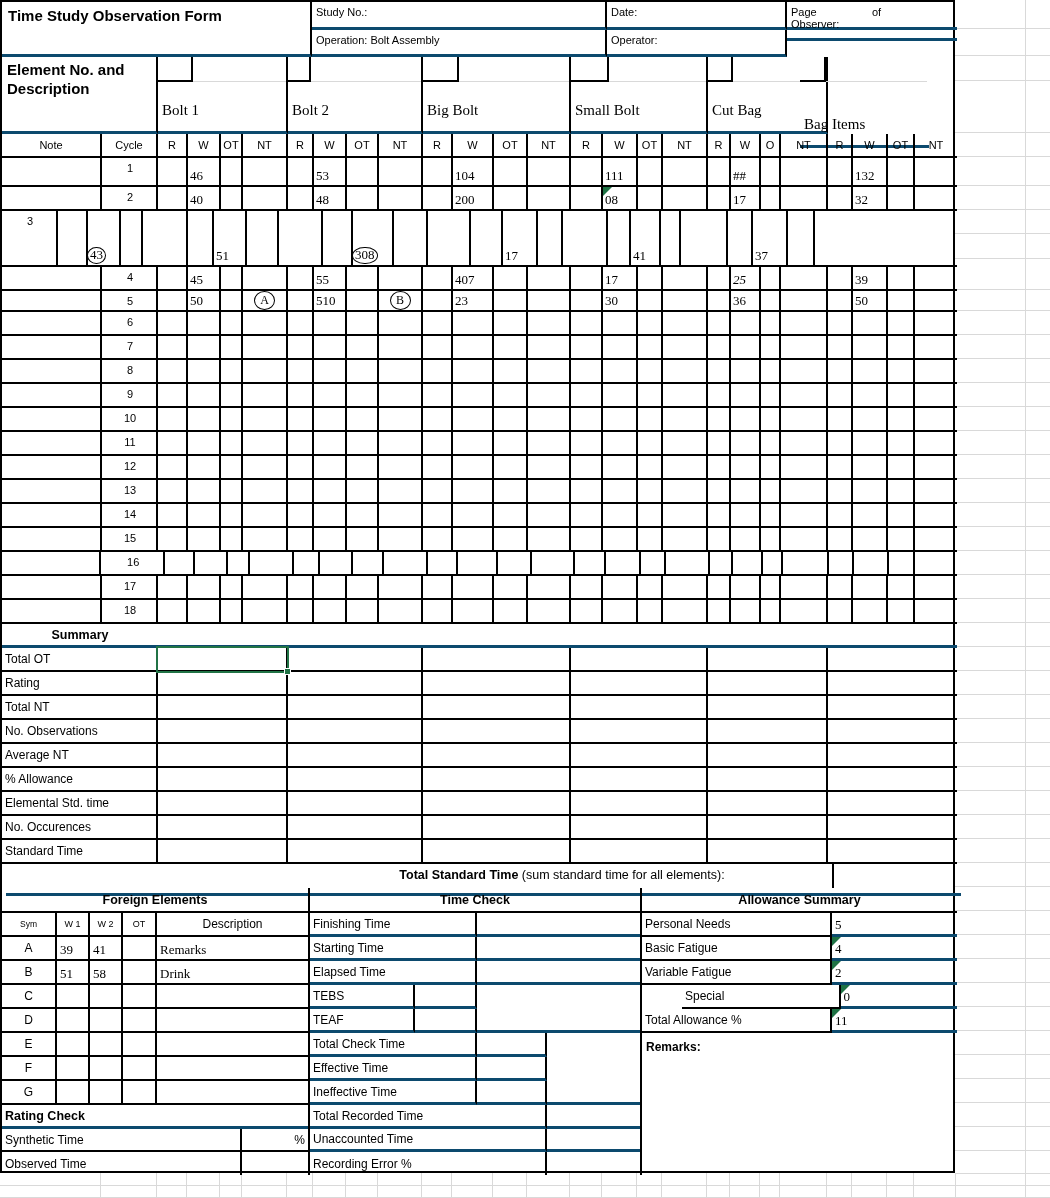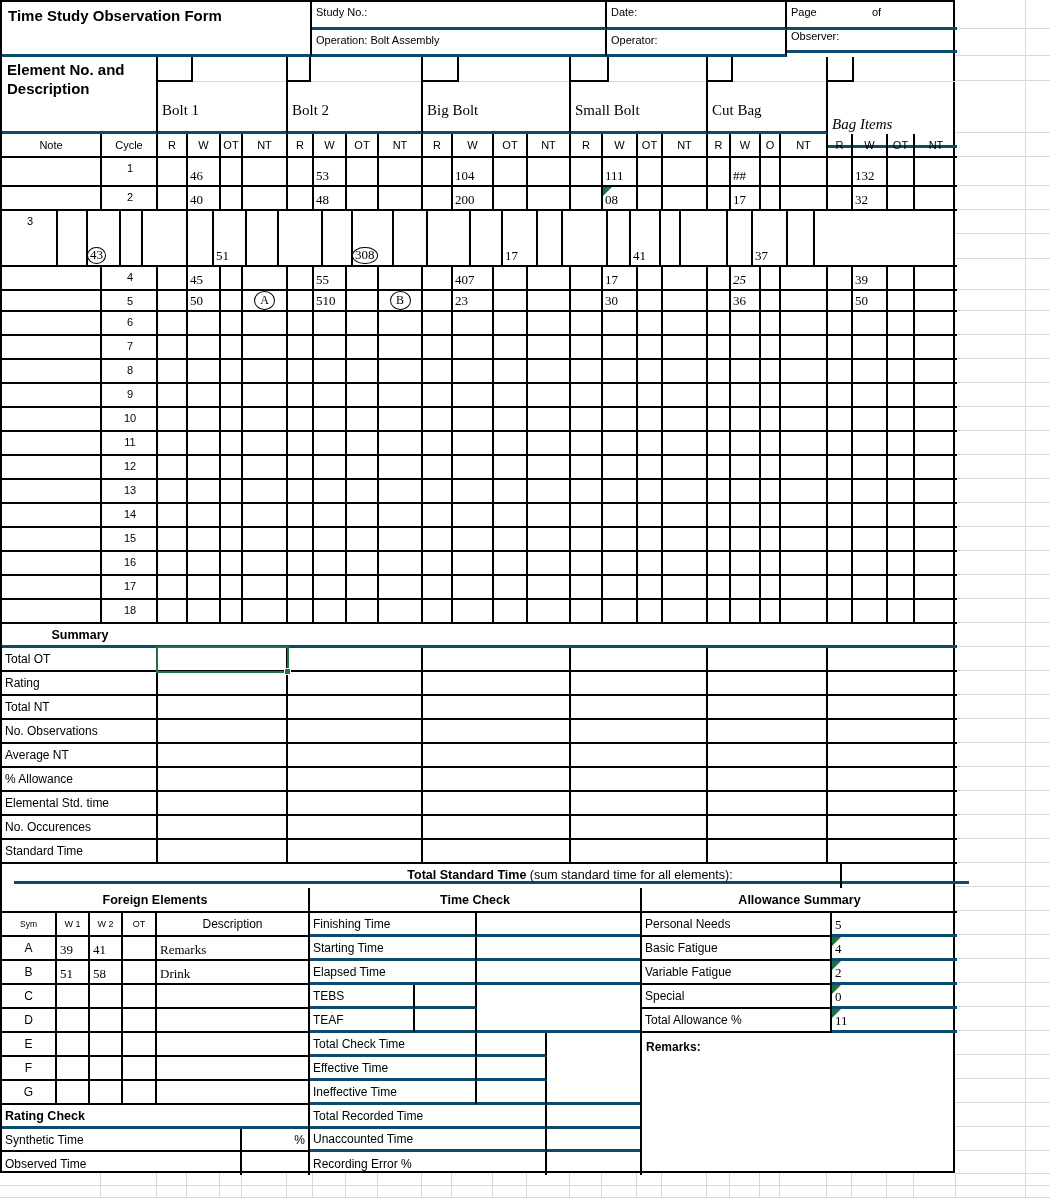--- a/index.html
+++ b/index.html
@@ -147,7 +147,7 @@
   <div class="abs br bb hcell" style="left:605px;top:28px;width:180px;height:27px">
     <span>Operator:</span>
   </div>
-  <div class="abs bb hcell" style="left:785px;top:24px;width:170px;height:27px">
+  <div class="abs bb hcell" style="left:785px;top:12px;width:170px;height:27px">
     <span>Observer:</span>
   </div>
 

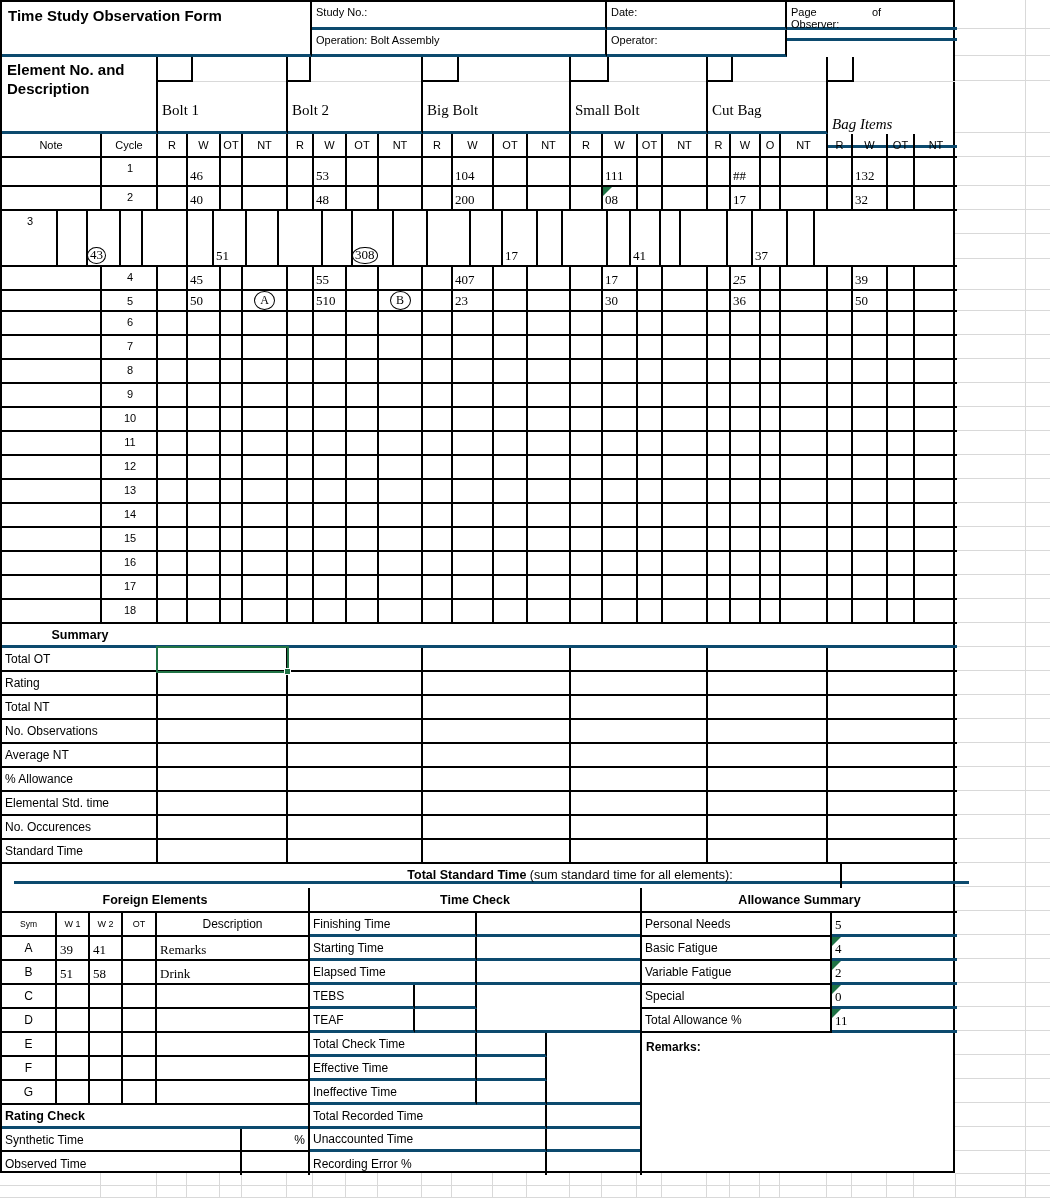--- a/index.html
+++ b/index.html
@@ -180,7 +180,7 @@
         <div class="grayline" style="left: 25px; width: 93px;"></div>
         <div class="ename">Cut Bag</div>
       </div>
-      <div class="abs bb" style="left: 826px; top: 55px; width: 129px; height: 91px; font-style: italic;">
+      <div class="abs bb" style="left: 798px; top: 55px; width: 129px; height: 91px;">
         <div class="smallbox" style="width: 26px;"></div>
         <div class="grayline" style="left: 26px; width: 101px;"></div>
         <div class="ename">Bag Items</div>

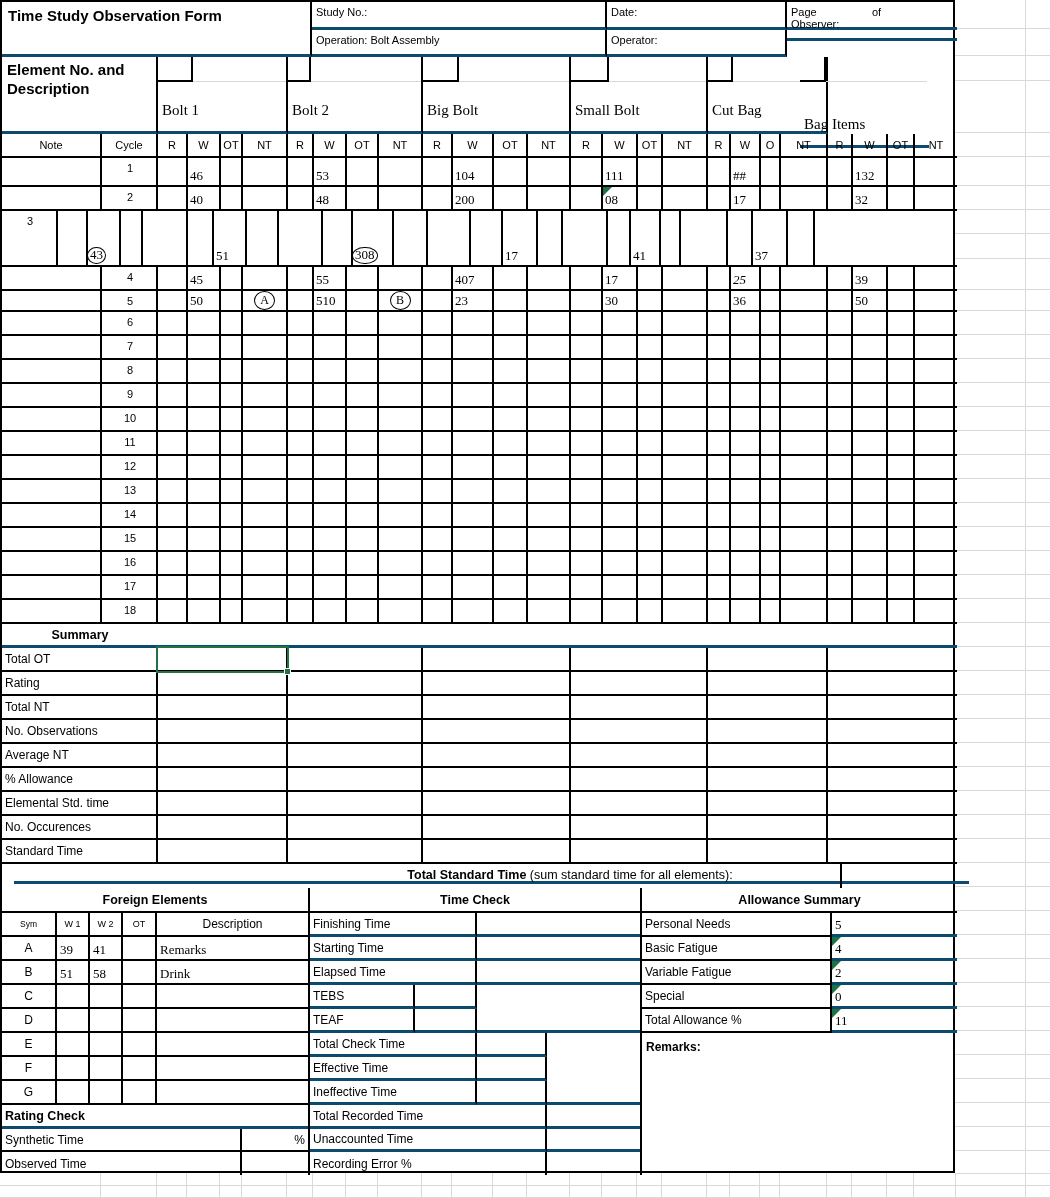--- a/index.html
+++ b/index.html
@@ -645,7 +645,7 @@
       </div>
       <div class="orow" style="height: 24px;">
         <div class="ocell onote" style="width: 100px;"></div>
-        <div class="ocell ocycle" style="width: 56px;">16</div>
+        <div class="ocell ocycle" style="width: 65px;">16</div>
         <div class="ocell" style="width: 30px;"></div>
         <div class="ocell" style="width: 33px;"></div>
         <div class="ocell" style="width: 22px;"></div>

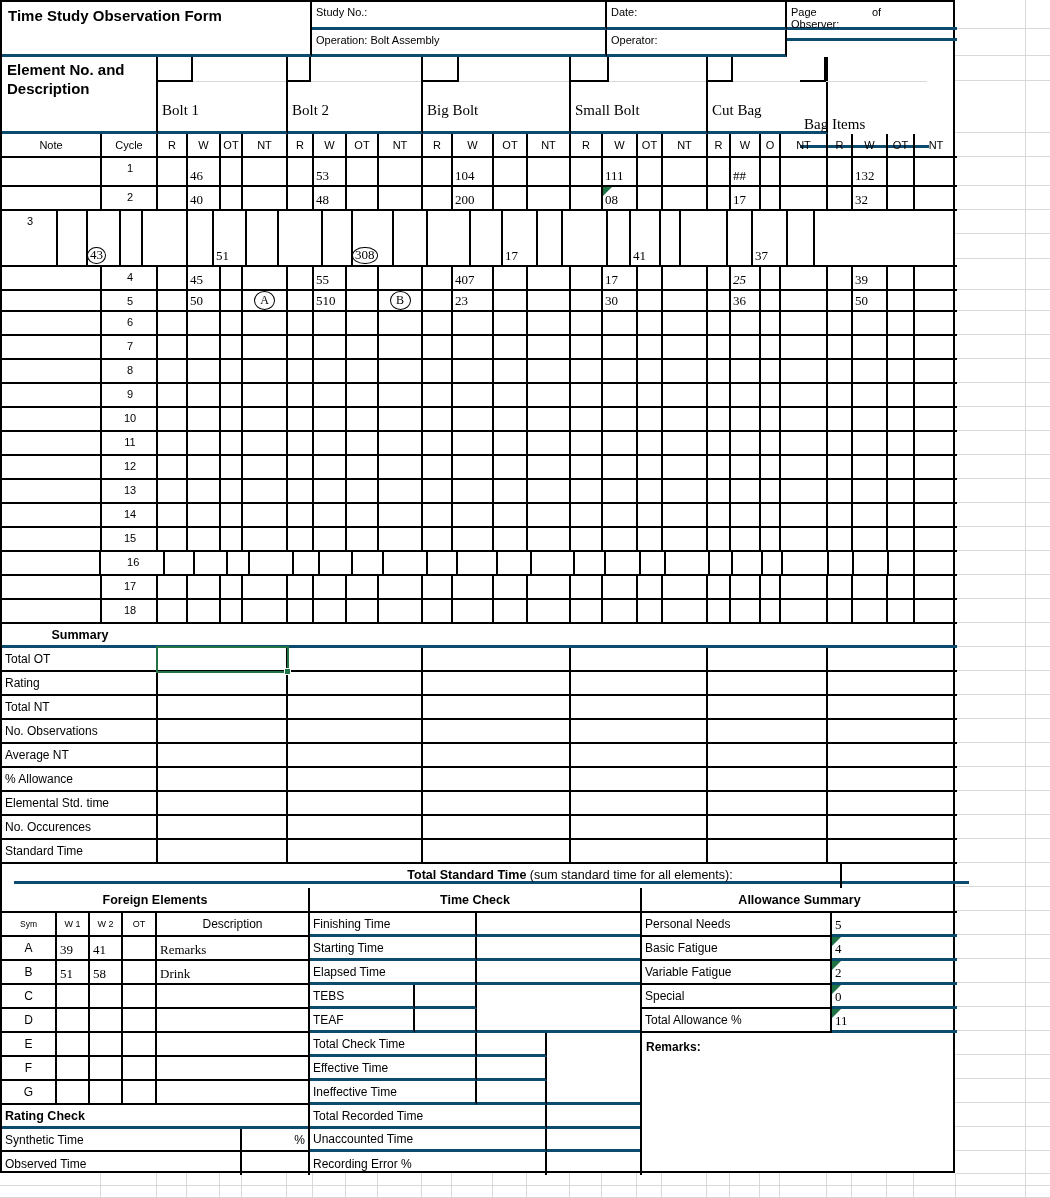--- a/index.html
+++ b/index.html
@@ -816,7 +816,7 @@
       </div>
     </div>
 
-  <div class="abs bb" style="left:12px;top:862px;width:955px;height:20px">
+  <div class="abs bb" style="left:4px;top:862px;width:955px;height:32px">
     <div class="abs" style="left:826px;top:0;width:2px;height:24px;background:#000"></div>
     <div class="abs" style="left:286px;top:0;width:540px;height:24px;text-align:center;font-size:12.5px;padding-top:4px">
       <span class="b">Total Standard Time</span><span> (sum standard time for all elements):</span>

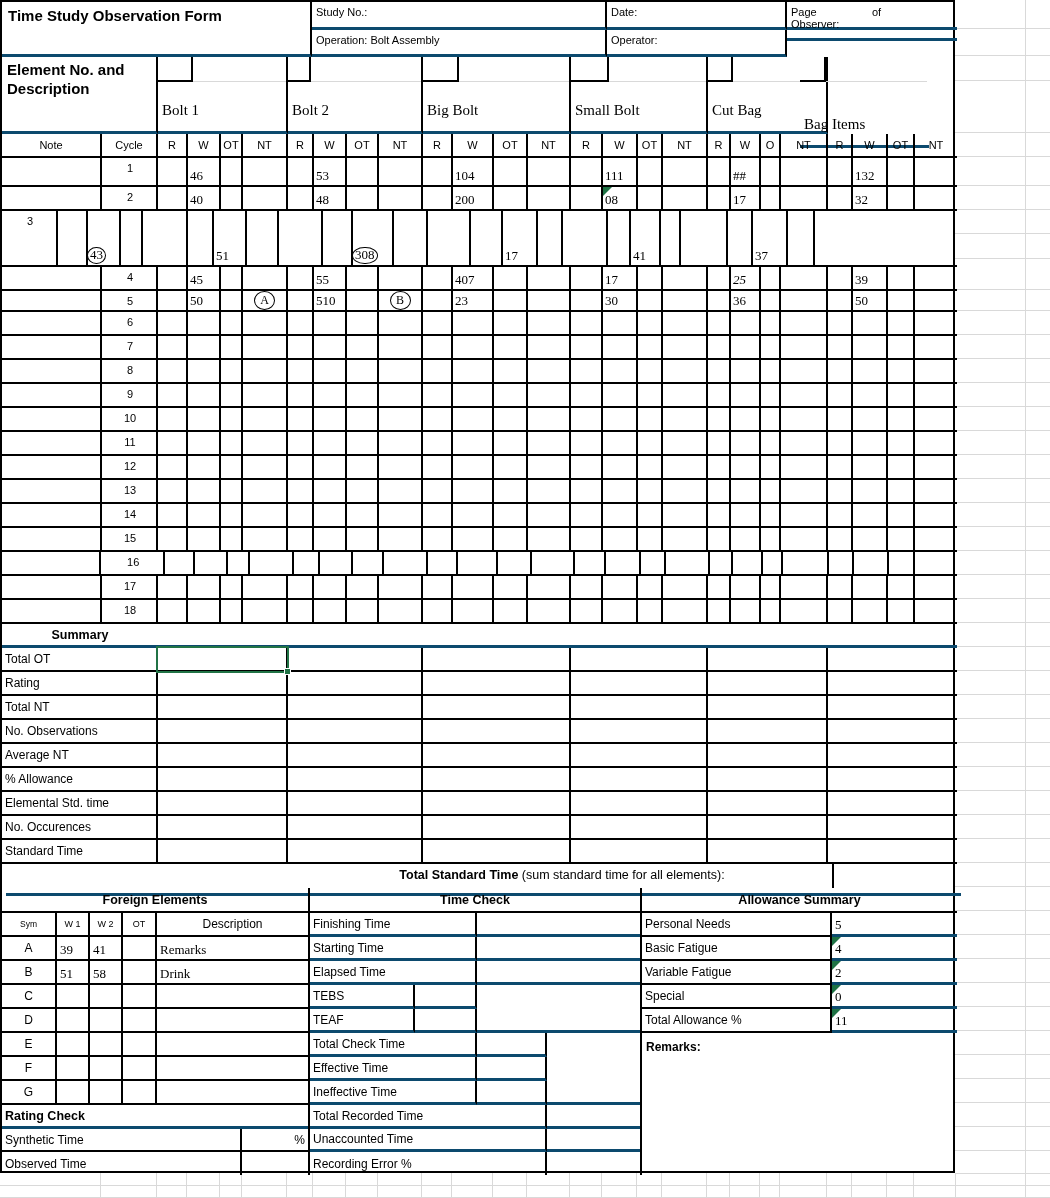--- a/index.html
+++ b/index.html
@@ -966,7 +966,7 @@
           <div class="vserif bb gflag" style="width: 125px;">2</div>
         </div>
         <div class="frow" style="height: 24px;">
-          <div class="fc lbl12" style="width: 190px; border-bottom: 2px solid rgb(0, 0, 0);">Special</div>
+          <div class="fc lbl12" style="width: 170px; border-bottom: 2px solid rgb(0, 0, 0); margin-left: 40px;">Special</div>
           <div class="vserif bb gflag" style="width: 125px;">0</div>
         </div>
         <div class="frow" style="height: 24px;">

